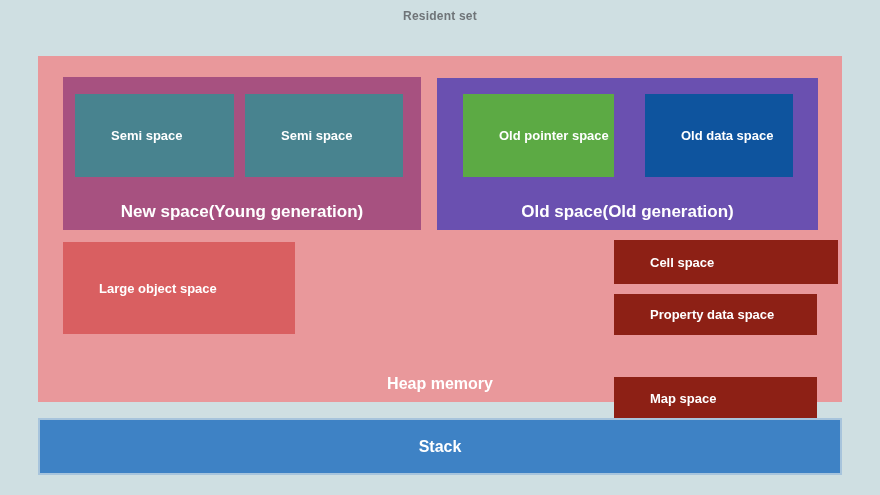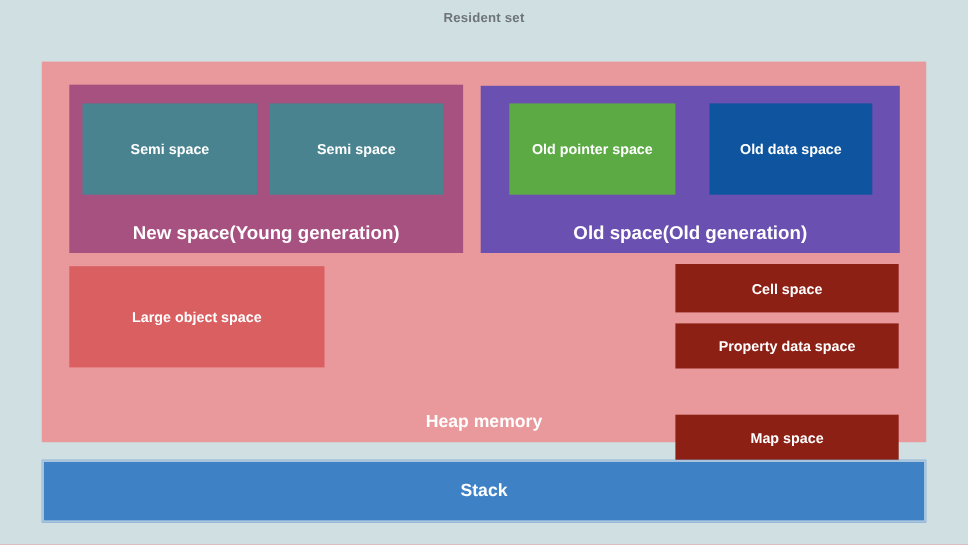--- a/index.html
+++ b/index.html
@@ -66,9 +66,10 @@
   }
   .inner-box{
     position:absolute;
-    display:flex;align-items:center;justify-content:center;
+    display:flex;align-items:center;
     font-size:13px;
     color:var(--label-text);
+    padding-left:36px;
   }
   .semi-1{left:12px;top:17px;width:159px;height:83px;background:var(--semi-space);}
   .semi-2{left:182px;top:17px;width:158px;height:83px;background:var(--semi-space);}

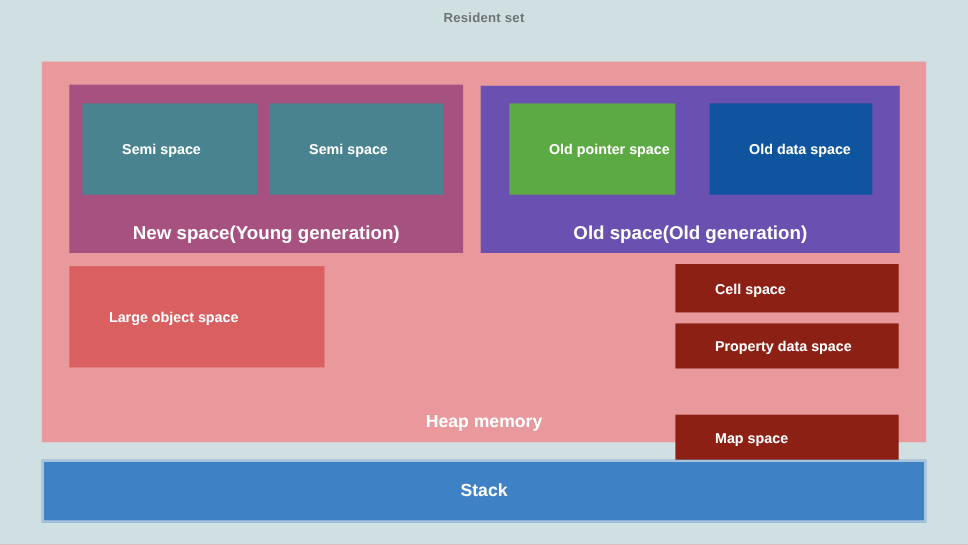--- a/index.html
+++ b/index.html
@@ -77,7 +77,7 @@
   .old-data{left:208px;top:16px;width:148px;height:83px;background:var(--old-data-space);}
   .large-object{left:25px;top:186px;width:232px;height:92px;background:var(--large-object-space);}
   .code{left:300px;top:186px;width:234px;height:93px;background:var(--code-space);}
-  .cell{left:576px;top:184px;width:203px;height:44px;background:var(--cell-space);}
+  .cell{left:576px;top:184px;width:224px;height:44px;background:var(--cell-space);}
   .property-cell{left:576px;top:238px;width:203px;height:41px;background:var(--cell-space);}
   .map{left:576px;top:289px;width:203px;height:42px;background:var(--cell-space);margin-top:32px;}
   .stack{

